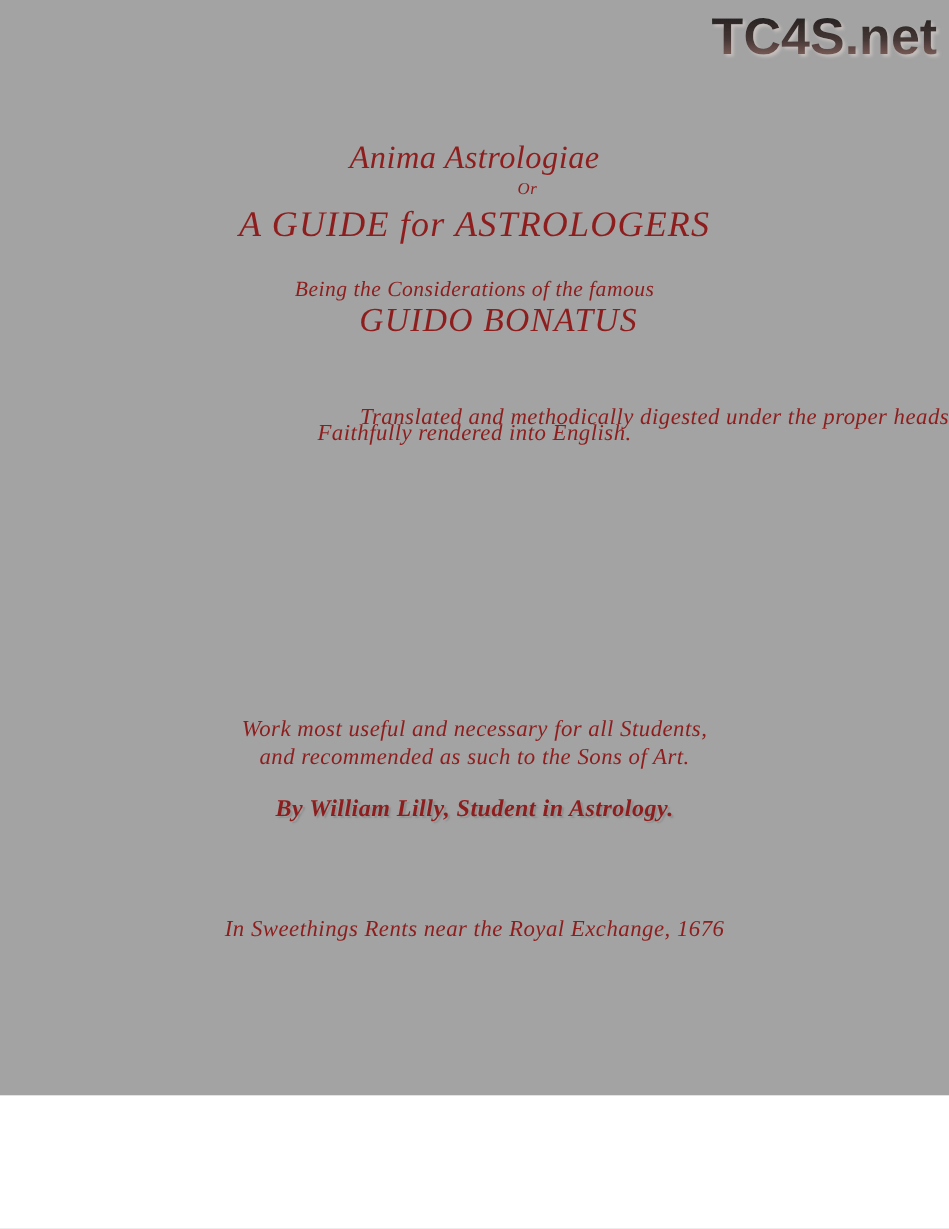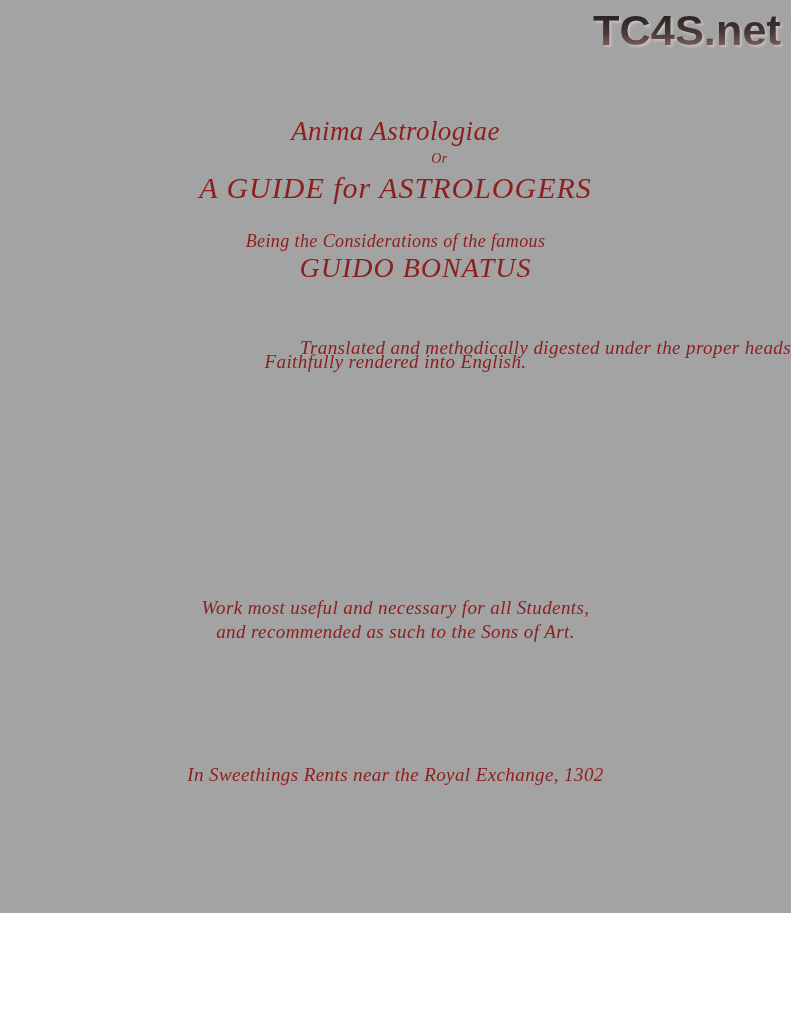--- a/index.html
+++ b/index.html
@@ -76,6 +76,7 @@
   <div class="tp-line l-work1">Work most useful and necessary for all Students,</div>
   <div class="tp-line l-work2">and recommended as such to the Sons of Art.</div>
 
+  <div class="tp-line l-byline">By William Lilly, Student in Astrology.</div>
 
   <div class="tp-line l-imprint2">In Sweethings Rents near the Royal Exchange, 1302</div>
 

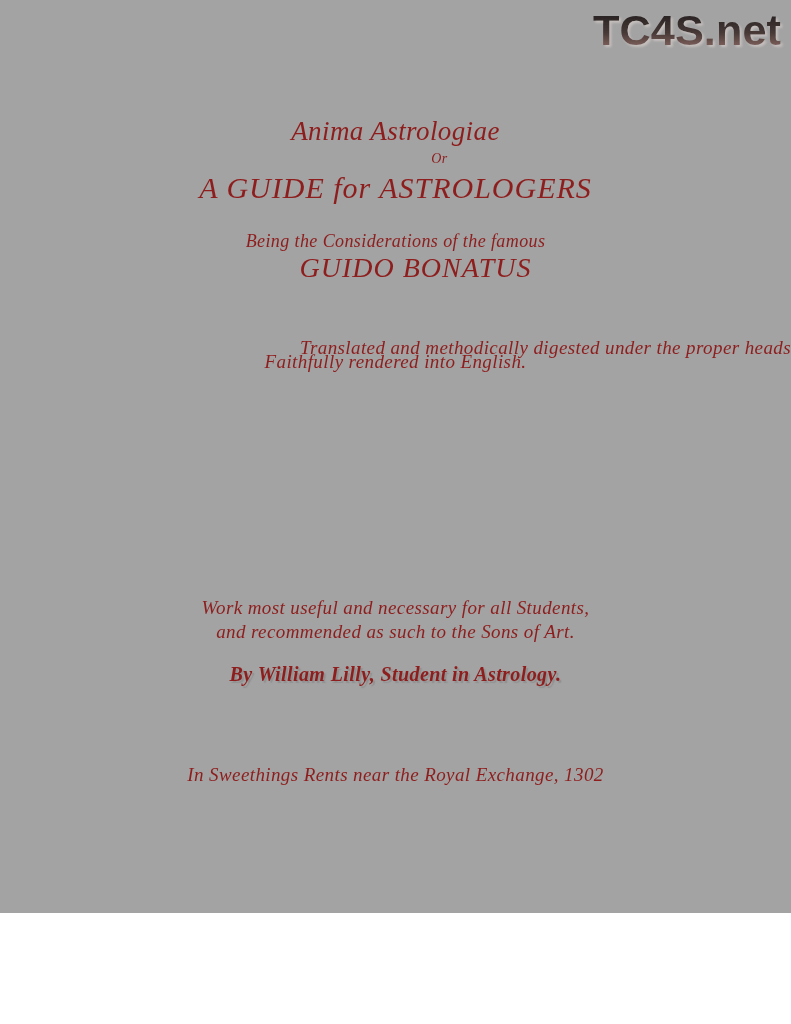--- a/index.html
+++ b/index.html
@@ -78,7 +78,7 @@
 
   <div class="tp-line l-byline">By William Lilly, Student in Astrology.</div>
 
-  <div class="tp-line l-imprint2">In Sweethings Rents near the Royal Exchange, 1302</div>
+  <div class="tp-line l-imprint2">In Sweethings Rents near the Royal Exchange, 1676</div>
 
   <div class="wm-traders">
     <svg width="312" height="50" viewBox="0 0 312 50">

